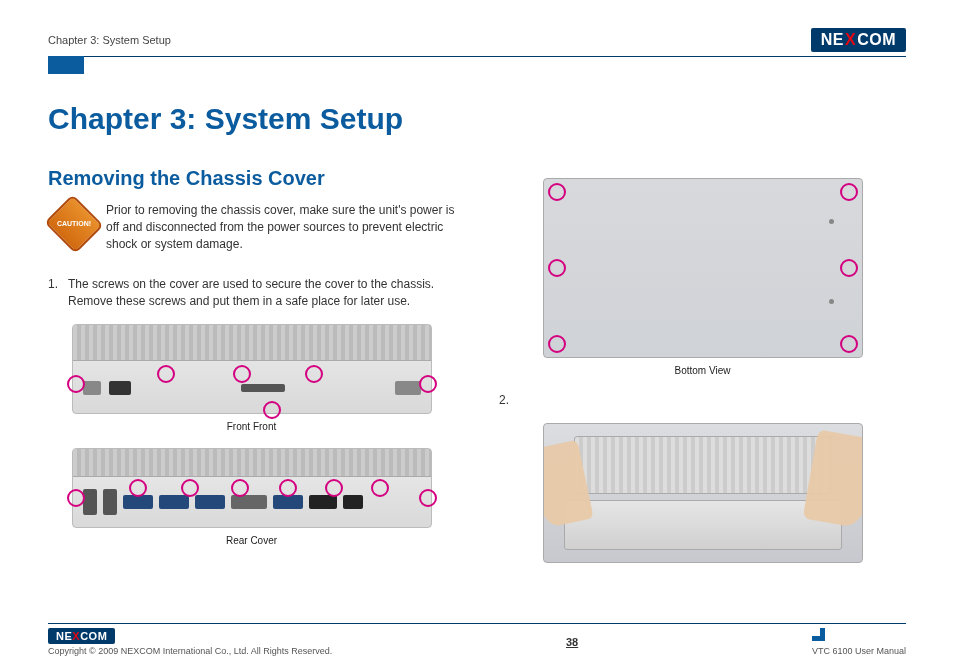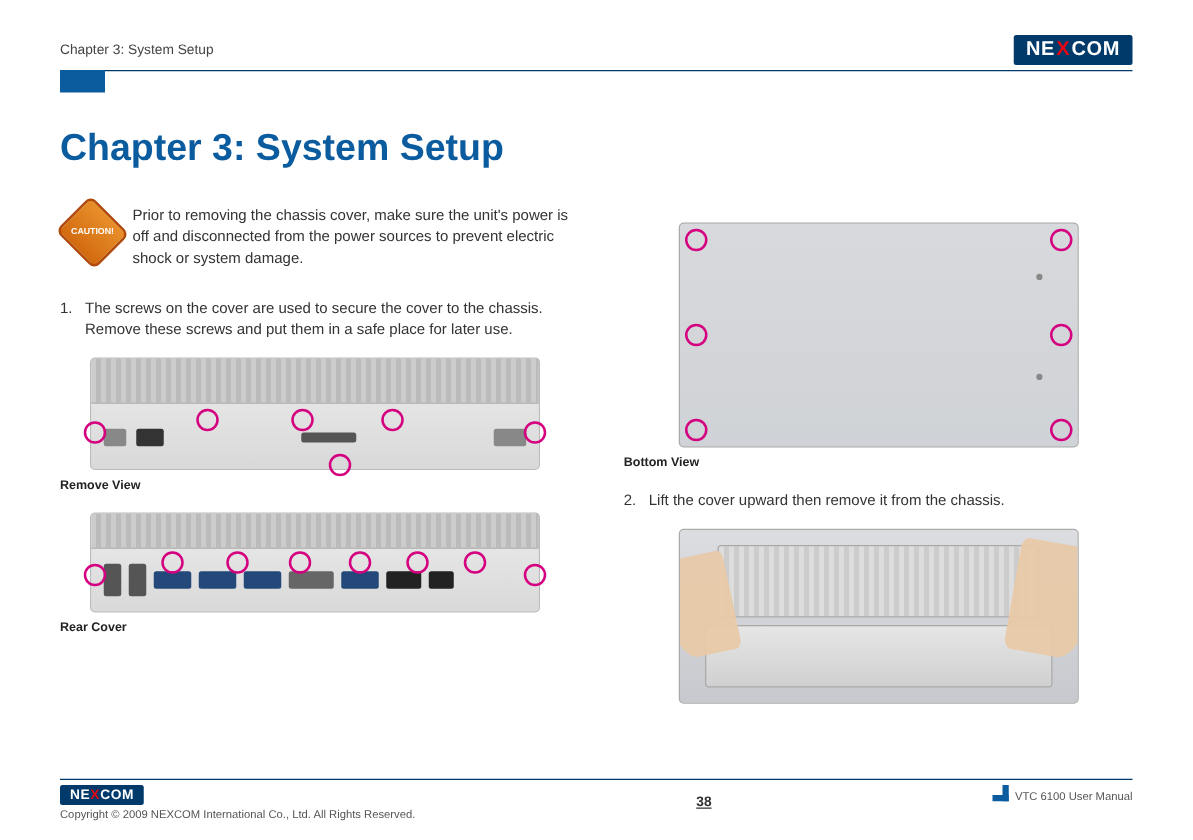--- a/index.html
+++ b/index.html
@@ -150,6 +150,7 @@
   <div class="columns">
 
     <div class="col">
+      <h2 class="section-heading">Removing the Chassis Cover</h2>
 
       <div class="caution-row">
         <div class="caution-icon">

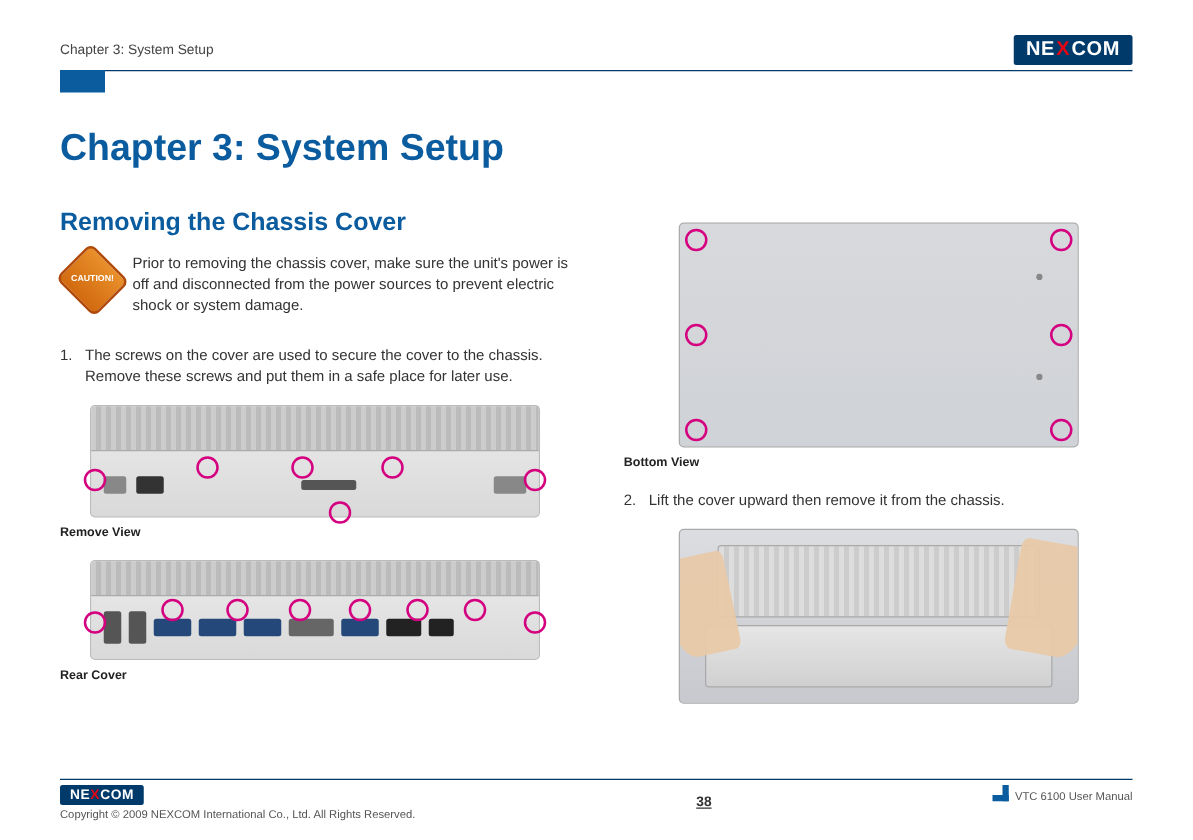--- a/index.html
+++ b/index.html
@@ -105,7 +105,7 @@
   border-radius:50%; background:transparent;
 }
 .caption {
-  font-size:10px; font-weight:700; color:#222;
+  text-align:center; font-size:10px; font-weight:400; color:#222;
   margin: 6px 0 14px 0;
 }
 .footer {

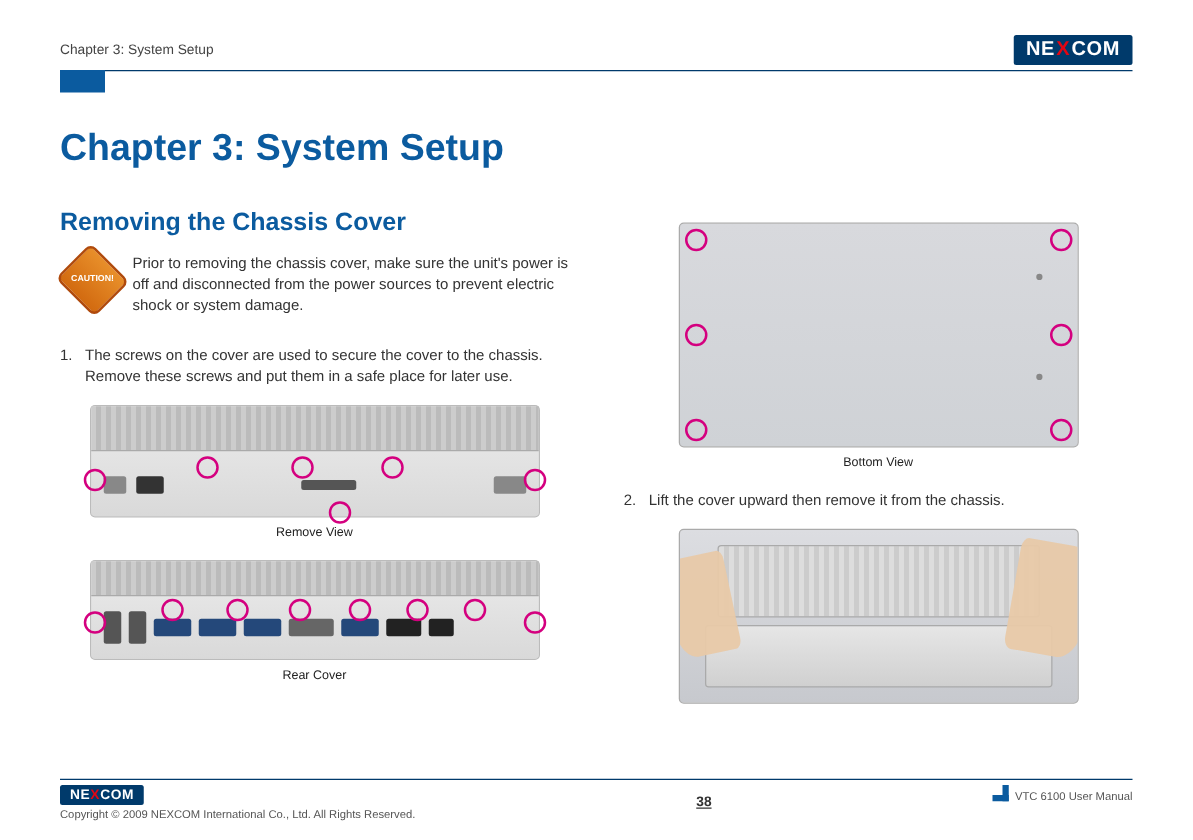--- a/index.html
+++ b/index.html
@@ -224,7 +224,6 @@
 
       <div class="step-item">
         <div class="step-num">2.</div>
-        <div>Lift the cover upward then remove it from the chassis.</div>
       </div>
 
       <div class="figure device-body lift-view" style="margin-left:auto;margin-right:auto;position:relative;overflow:hidden;">

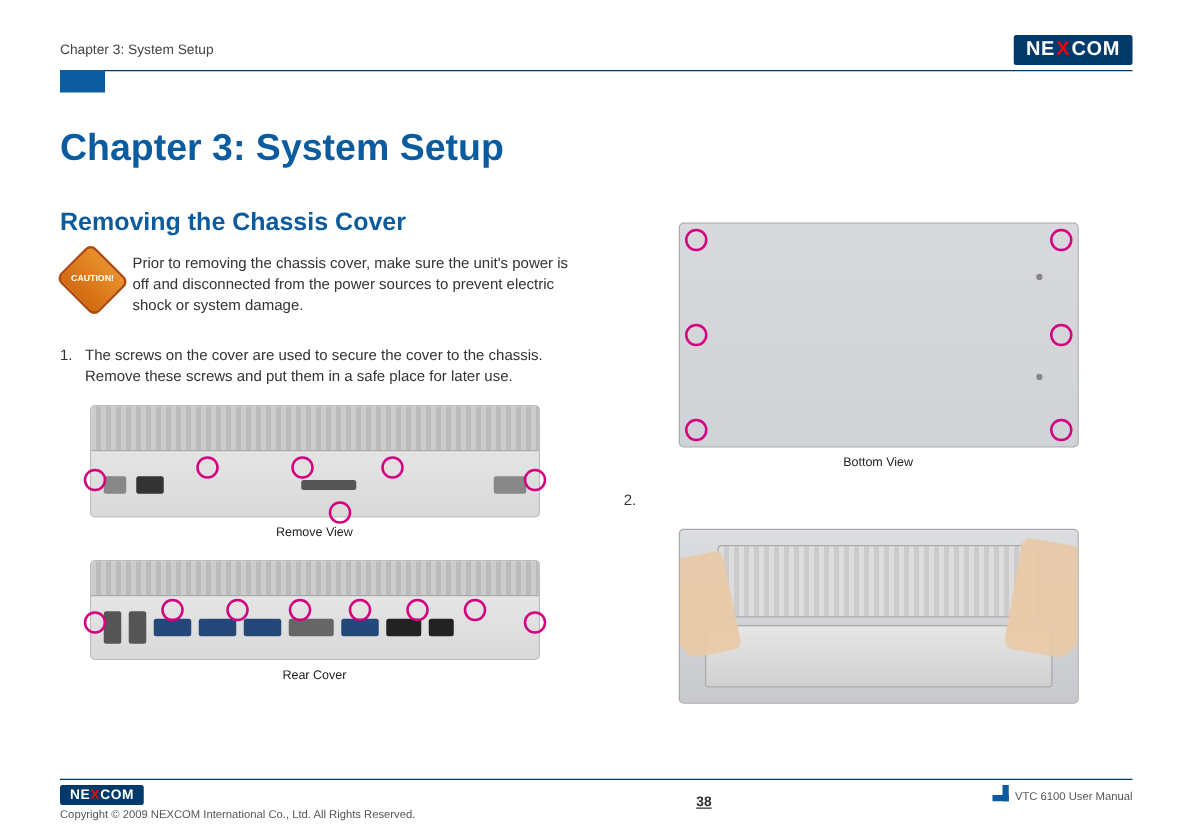--- a/index.html
+++ b/index.html
@@ -181,7 +181,7 @@
         <div class="screw-circle" style="right:-6px; top:50px;"></div>
         <div class="screw-circle" style="left:190px; bottom:-6px;"></div>
       </div>
-      <div class="caption">Remove View</div>
+      <div class="caption">Front Front</div>
 
       <div class="figure device-body rear-view" style="margin-left:auto;margin-right:auto;">
         <div class="fins" style="height:28px"></div>

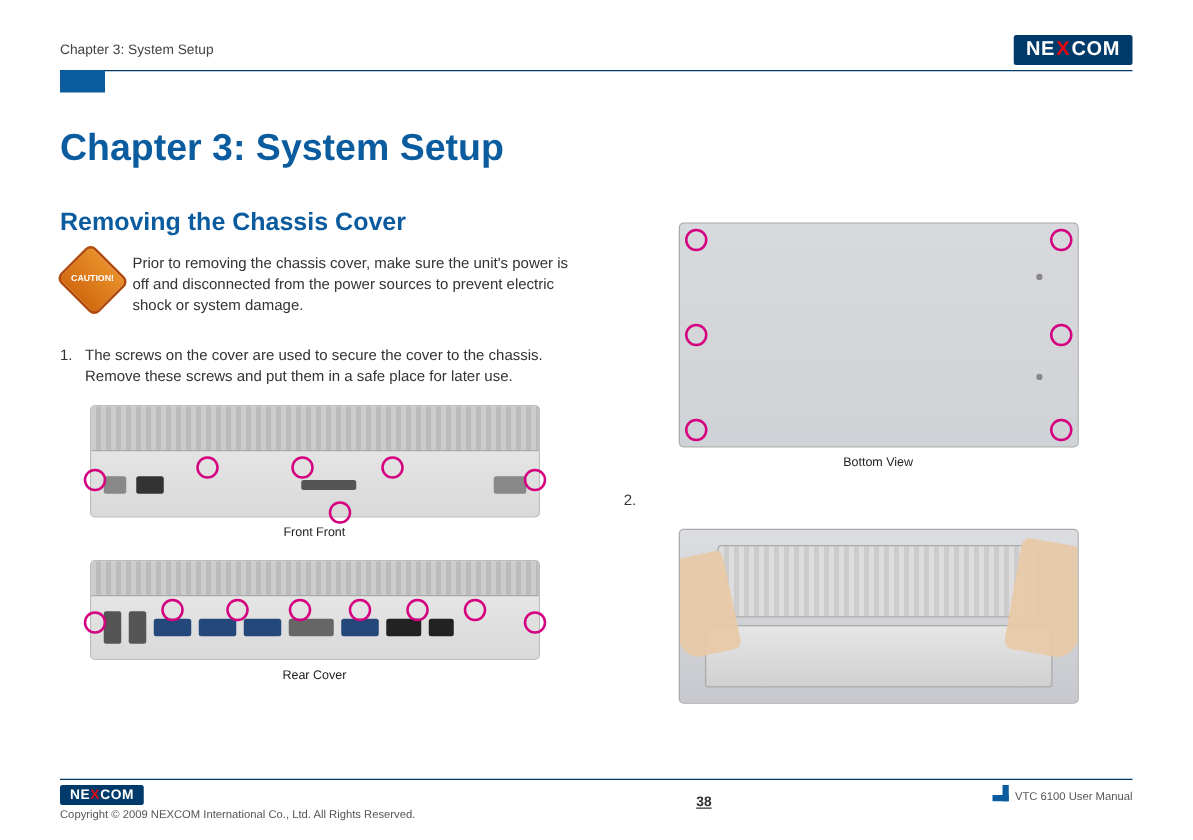--- a/index.html
+++ b/index.html
@@ -123,7 +123,7 @@
 }
 .footer-logo .x { color:#e30613; }
 .page-num { font-size:11px; font-weight:700; color:#333; align-self:center;text-decoration:underline; }
-.footer-right { display:flex; flex-direction:row; align-items:flex-end; gap:4px; }
+.footer-right { display:flex; flex-direction:column; gap:4px; }
 .corner-mark { width:14px; height:14px; }
 .corner-mark::before {
   content:""; display:block; width:8px; height:8px;

